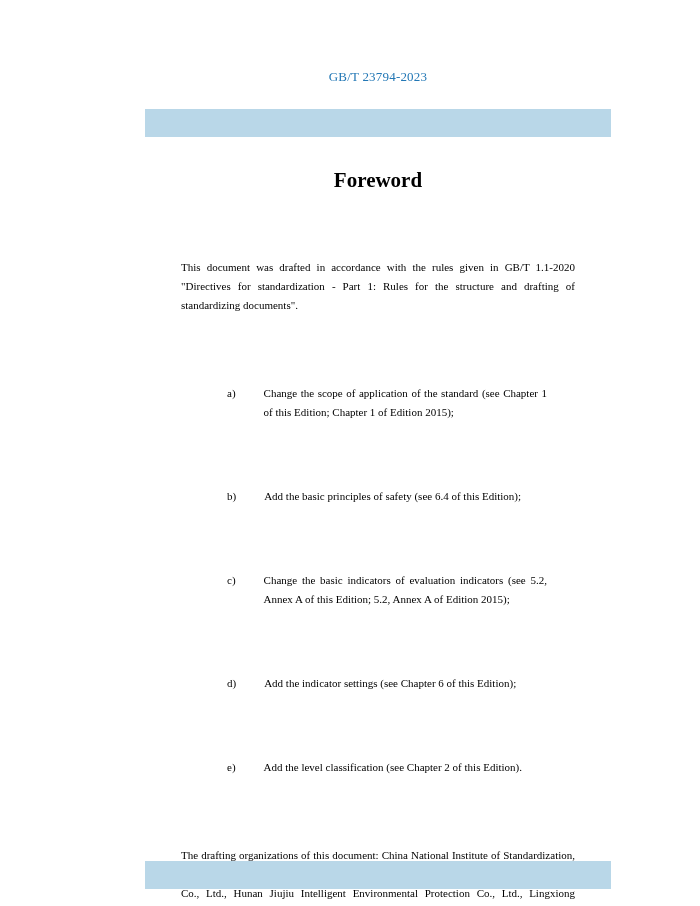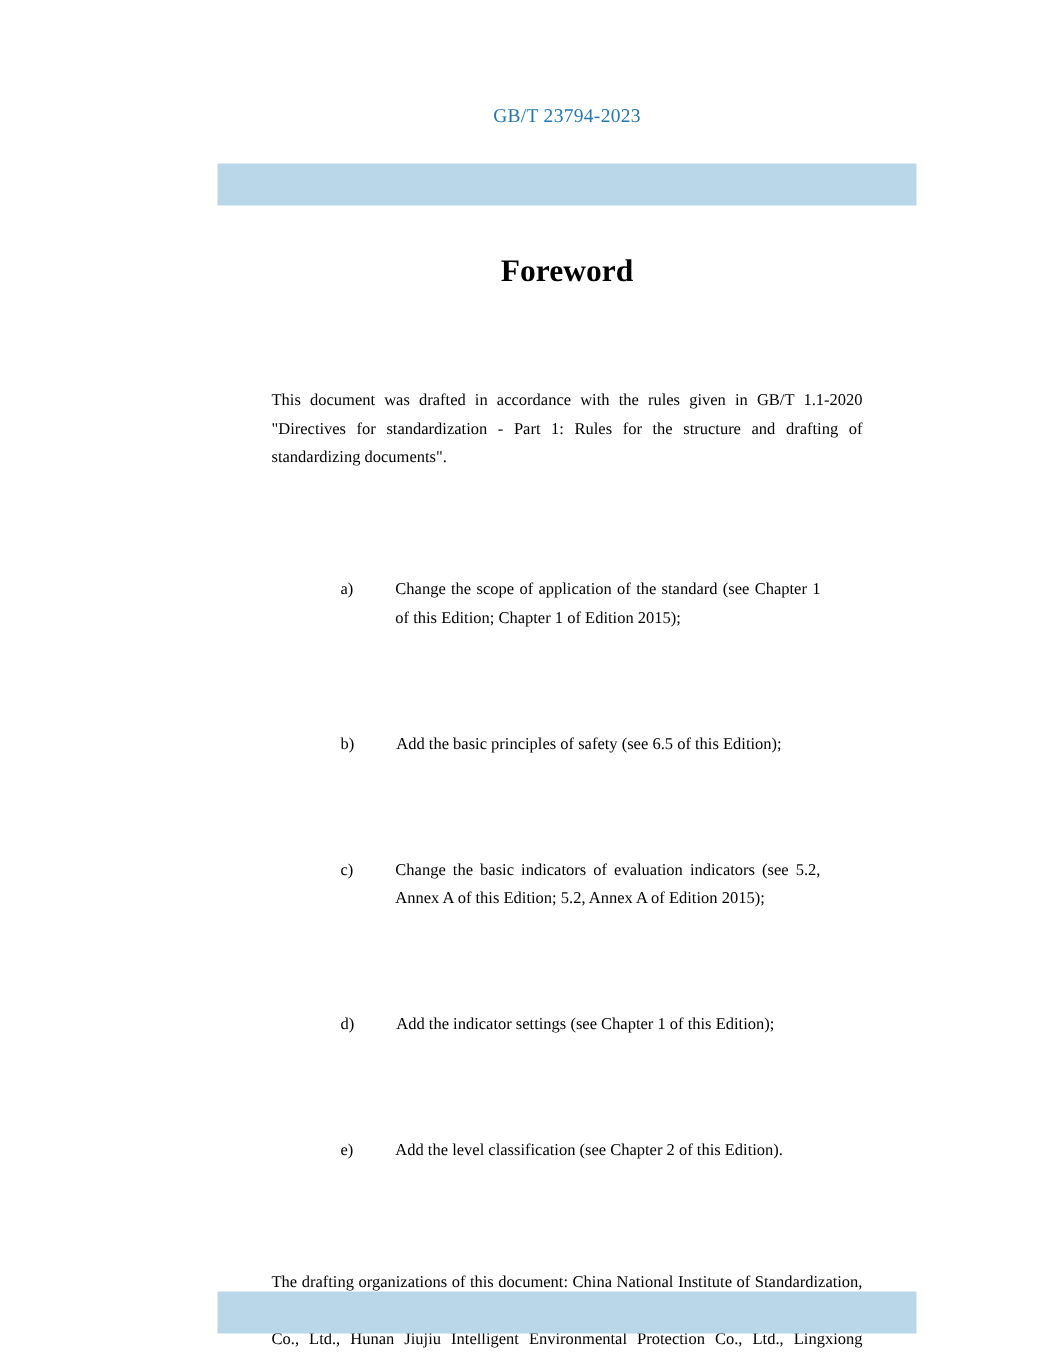--- a/index.html
+++ b/index.html
@@ -107,7 +107,7 @@
       </div>
       <div class="li">
         <span class="li-label">b)</span>
-        <span class="li-text">Add the basic principles of safety (see 6.5 of this Edition);</span>
+        <span class="li-text">Add the basic principles of safety (see 6.4 of this Edition);</span>
       </div>
       <div class="li">
         <span class="li-label">c)</span>

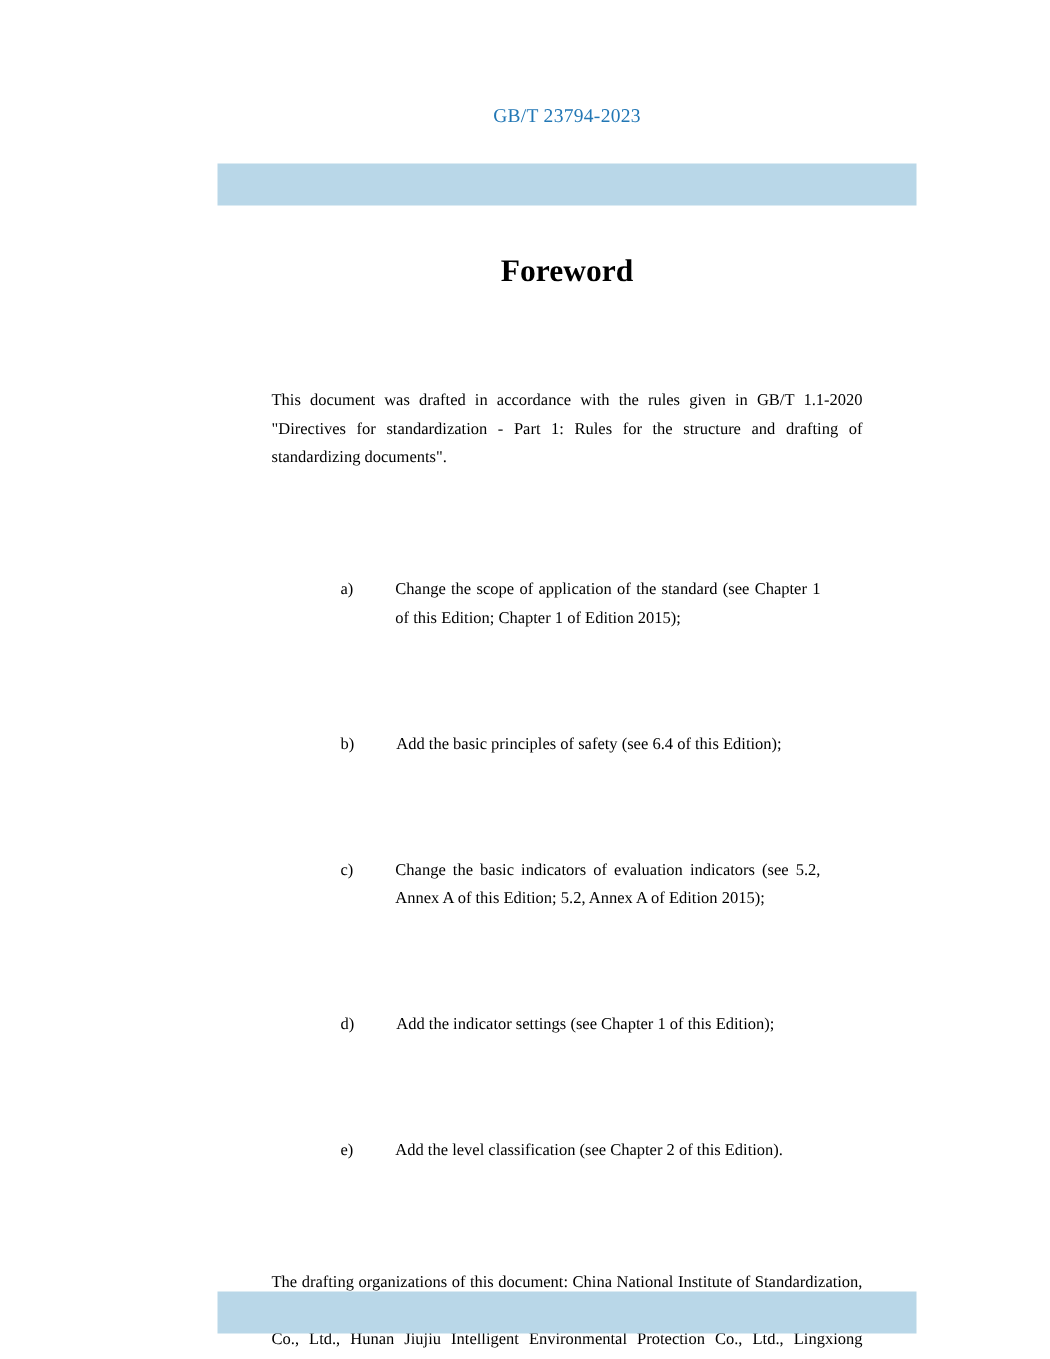--- a/index.html
+++ b/index.html
@@ -115,7 +115,7 @@
       </div>
       <div class="li">
         <span class="li-label">d)</span>
-        <span class="li-text">Add the indicator settings (see Chapter 1 of this Edition);</span>
+        <span class="li-text">Add the indicator settings (see Chapter 6 of this Edition);</span>
       </div>
       <div class="li">
         <span class="li-label">e)</span>

